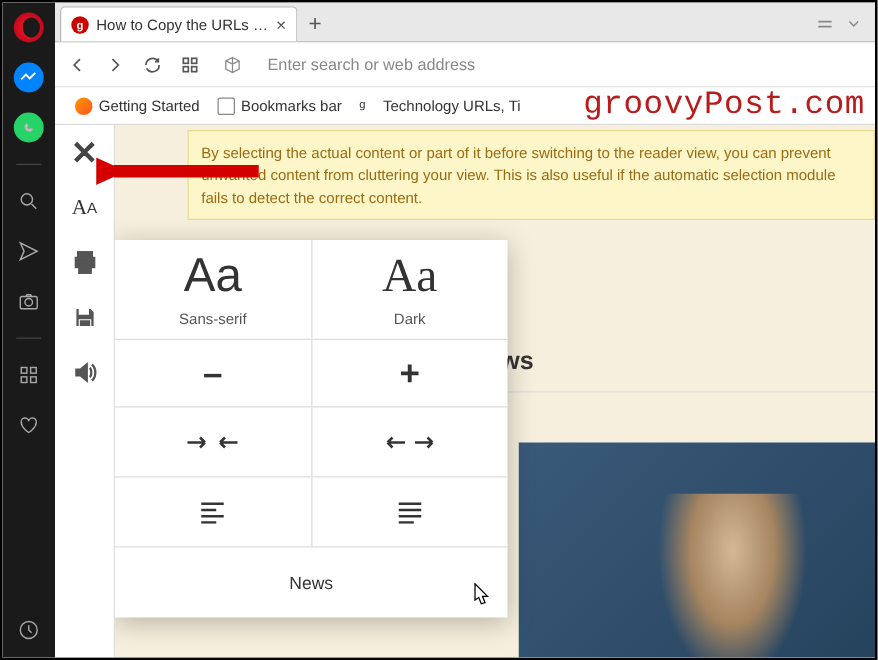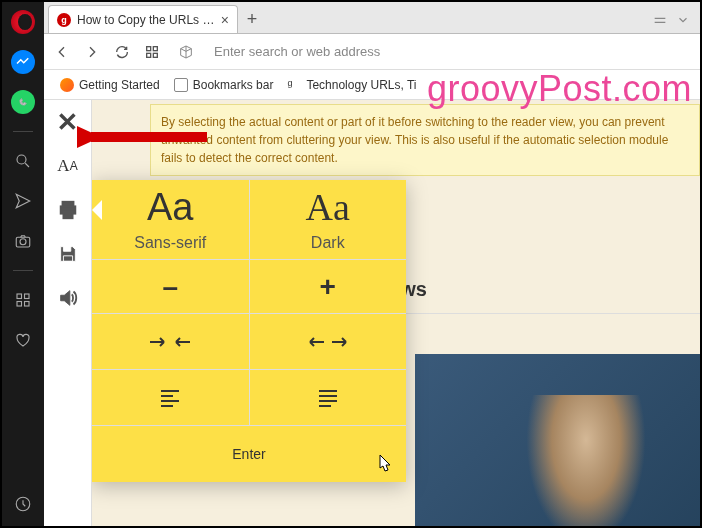--- a/index.html
+++ b/index.html
@@ -57,7 +57,7 @@
 .row5 .pcell{font-size:14px;color:#333}
 .row5 .dark{background:#444;color:#fff}
 .cursor{position:absolute;width:16px;height:20px;pointer-events:none}
-.watermark{position:absolute;right:8px;top:66px;font-family:Liberation Sans, sans-serif;font-size:36px;color:#ec4899;z-index:5;letter-spacing:.5px}
+.watermark{position:absolute;right:8px;top:66px;font-family:Liberation Mono, monospace;font-size:26px;color:#b91c1c;z-index:5;letter-spacing:.5px}
 .arrow-ann{position:absolute;left:75px;top:110px;z-index:20;pointer-events:none}
 .divider{height:1px;background:#444;margin:3px 0;width:20px}
 </style>

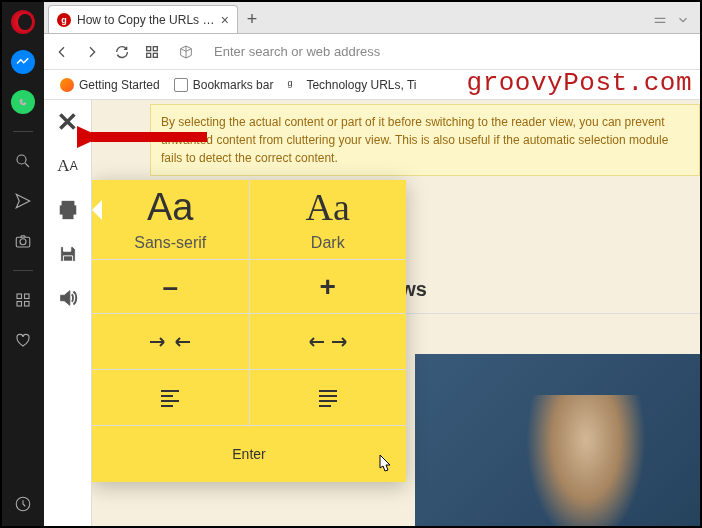--- a/index.html
+++ b/index.html
@@ -39,7 +39,7 @@
 .article-title{position:absolute;top:178px;left:40px;right:0;font-size:20px;font-weight:bold;color:#333;border-bottom:1px solid #ddd;padding-bottom:12px;white-space:nowrap}
 .article-img{position:absolute;top:254px;left:323px;width:370px;height:270px;background:linear-gradient(135deg,#3a5a7a,#1e3a52);overflow:hidden}
 .article-img::before{content:"";position:absolute;left:30%;top:15%;width:120px;height:150px;background:radial-gradient(ellipse at 50% 30%,#d4b896 0%,#a68560 40%,transparent 70%)}
-.panel{position:absolute;left:0;top:80px;width:314px;background:#fde047;box-shadow:0 4px 20px rgba(0,0,0,.25);z-index:10}
+.panel{position:absolute;left:0;top:92px;width:314px;background:#ffffff;box-shadow:0 4px 20px rgba(0,0,0,.25);z-index:10}
 .panel::before{content:"";position:absolute;left:-10px;top:20px;width:0;height:0;border:10px solid transparent;border-right-color:#fff}
 .prow{display:flex;border-bottom:1px solid #ddd}
 .pcell{flex:1;display:flex;flex-direction:column;align-items:center;justify-content:center;cursor:pointer}

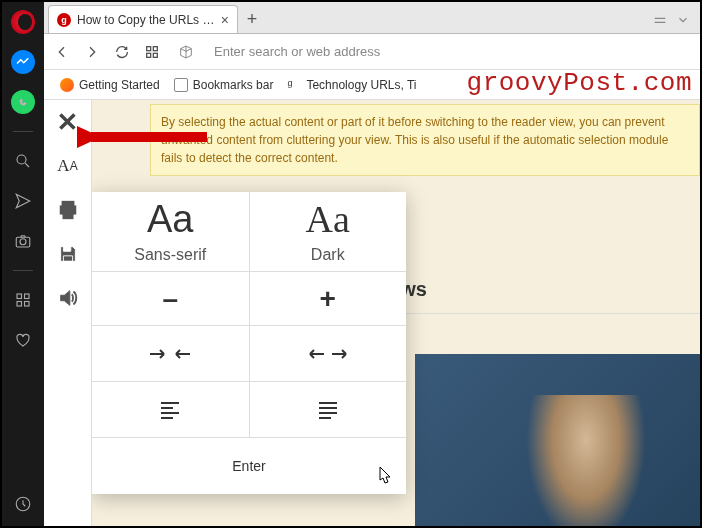--- a/index.html
+++ b/index.html
@@ -47,7 +47,7 @@
 .row1{height:80px}
 .row1 .big{font-size:38px;color:#333;line-height:1}
 .row1 .serif{font-family:Georgia,serif}
-.row1 .lbl{font-size:16px;color:#555;margin-top:8px}
+.row1 .lbl{font-size:12px;color:#555;margin-top:8px}
 .row2{height:54px;font-size:28px;color:#333;font-weight:bold}
 .row3{height:56px}
 .row3 svg{width:44px;height:20px;stroke:#333;fill:none;stroke-width:2}

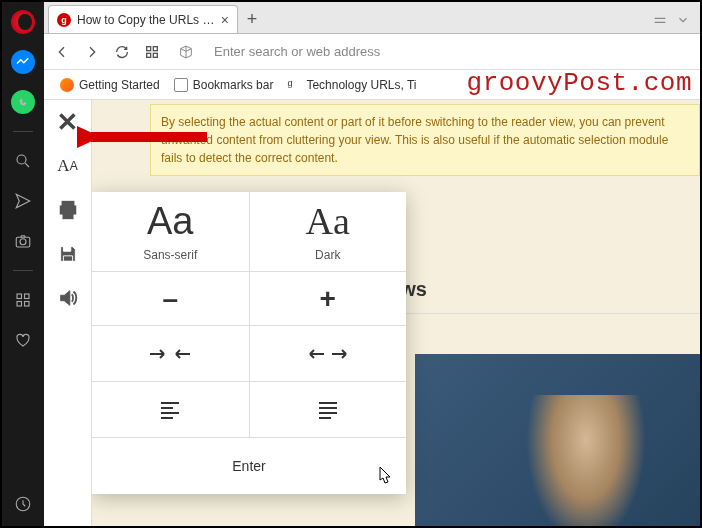--- a/index.html
+++ b/index.html
@@ -263,7 +263,7 @@
           </div>
           <div class="prow row5" style="border-bottom:none">
             <div class="pcell" style="position:relative">
-              <span>Enter</span>
+              <span>News</span>
               <svg class="cursor" style="position:absolute;right:12px;bottom:8px" viewBox="0 0 16 20">
                   <path d="M2 1l0 13 3-2 2 5 3-1-2-5 4 0z" fill="#fff" stroke="#000" stroke-width="1"></path>
                 </svg>

